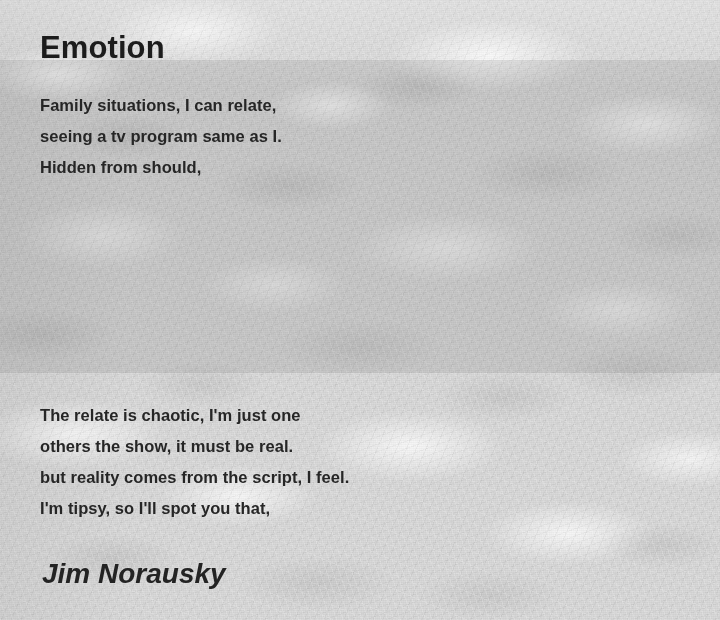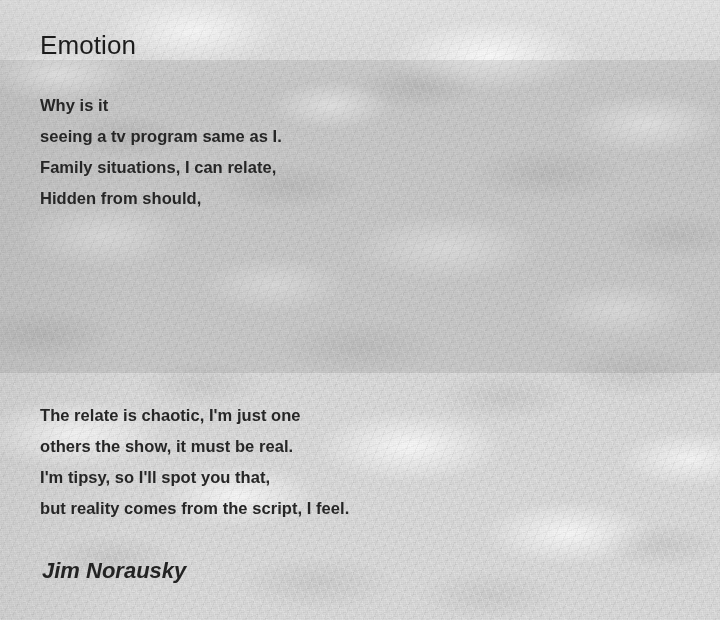--- a/index.html
+++ b/index.html
@@ -125,8 +125,8 @@
     position: absolute;
     left: 40px;
     top: 30px;
-    font-size: 26px;
-    font-weight: normal;
+    font-size: 31px;
+    font-weight: bold;
     color: #1c1c1c;
     letter-spacing: 0.1px;
     white-space: nowrap;

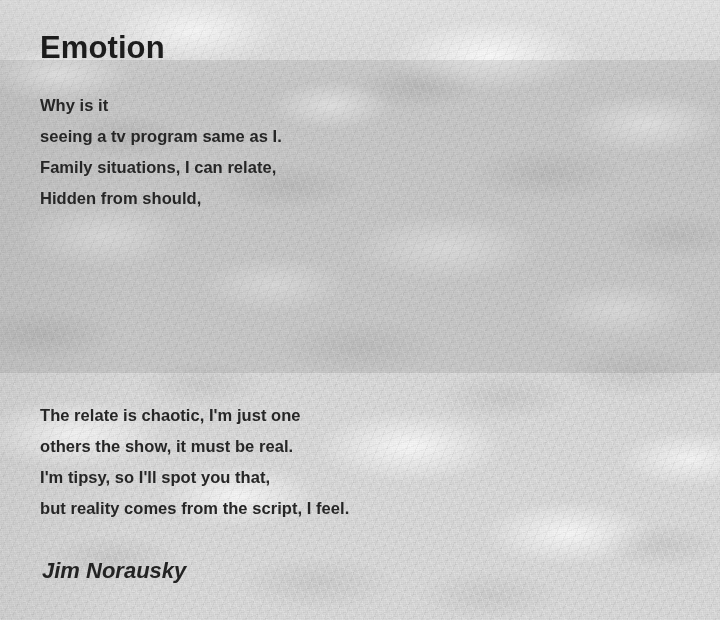--- a/index.html
+++ b/index.html
@@ -181,7 +181,6 @@
     <div id="poem-title">Emotion</div>
 
     <div class="stanza" id="stanza-1">
-        <div class="poem-line">Why is it</div>
         <div class="poem-line">seeing a tv program same as I.</div>
         <div class="poem-line">Family situations, I can relate,</div>
         <div class="poem-line">Hidden from should,</div>

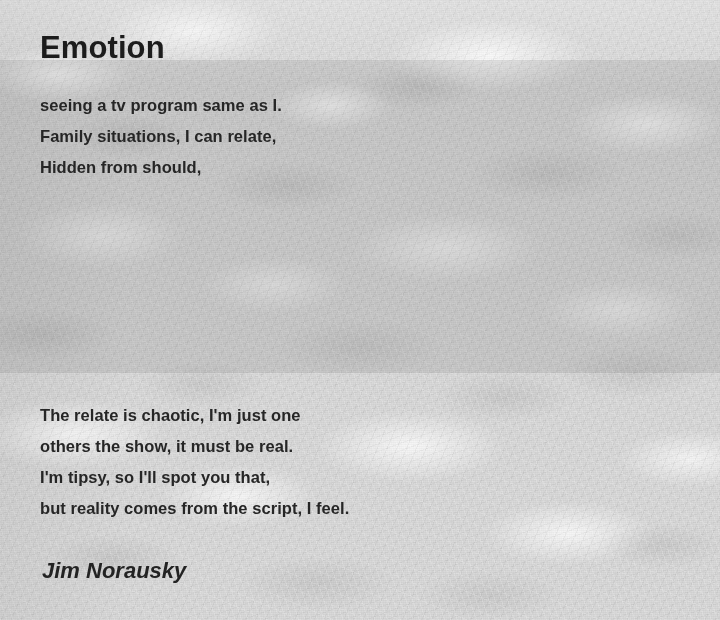--- a/index.html
+++ b/index.html
@@ -181,8 +181,8 @@
     <div id="poem-title">Emotion</div>
 
     <div class="stanza" id="stanza-1">
+        <div class="poem-line">Family situations, I can relate,</div>
         <div class="poem-line">seeing a tv program same as I.</div>
-        <div class="poem-line">Family situations, I can relate,</div>
         <div class="poem-line">Hidden from should,</div>
         <div class="poem-line">&nbsp;</div>
       </div>

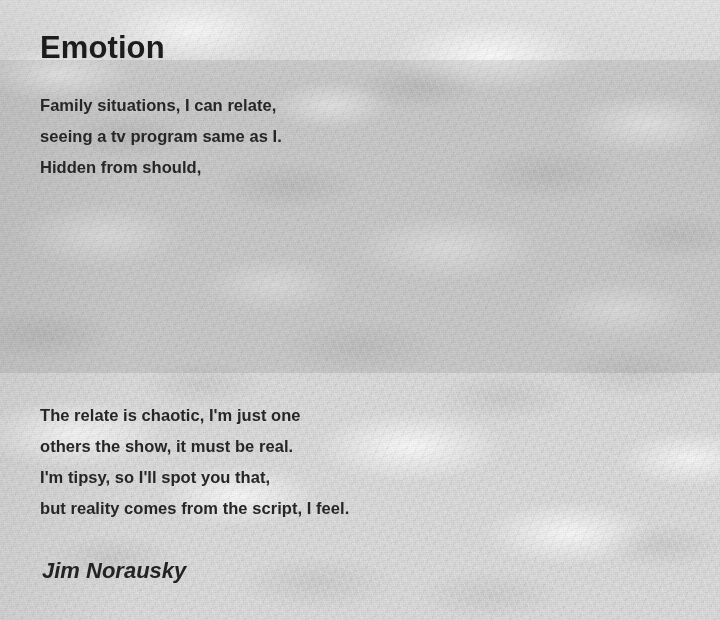--- a/index.html
+++ b/index.html
@@ -190,8 +190,8 @@
     <div class="stanza" id="stanza-2">
         <div class="poem-line">The relate is chaotic, I'm just one</div>
         <div class="poem-line">others the show, it must be real.</div>
+        <div class="poem-line">but reality comes from the script, I feel.</div>
         <div class="poem-line">I'm tipsy, so I'll spot you that,</div>
-        <div class="poem-line">but reality comes from the script, I feel.</div>
       </div>
 
     <div id="poem-author">Jim Norausky</div>

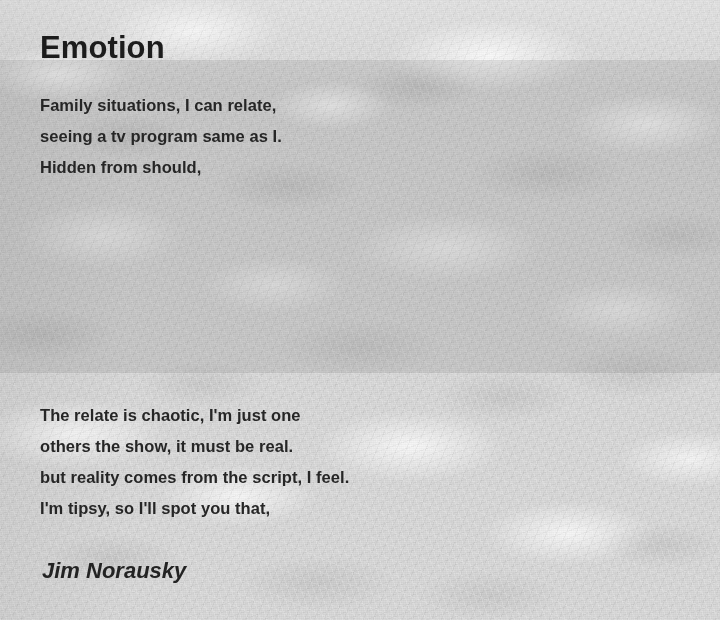--- a/index.html
+++ b/index.html
@@ -155,7 +155,7 @@
     position: absolute;
     left: 42px;
     top: 558px;
-    font-size: 22px;
+    font-size: 28px;
     font-weight: bold;
     font-style: italic;
     color: #232323;

